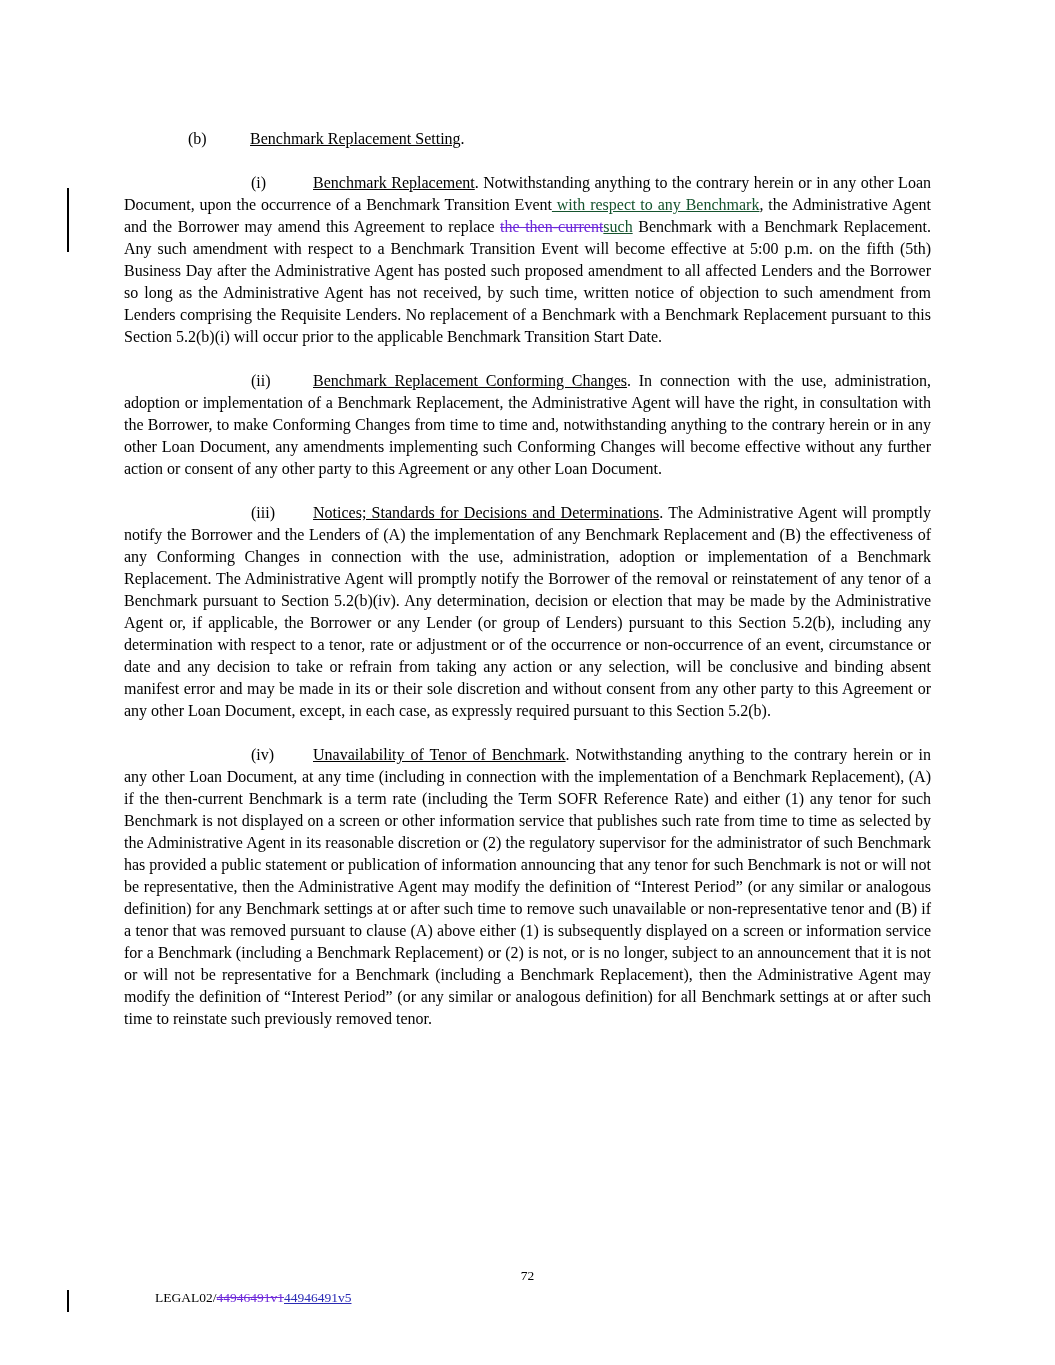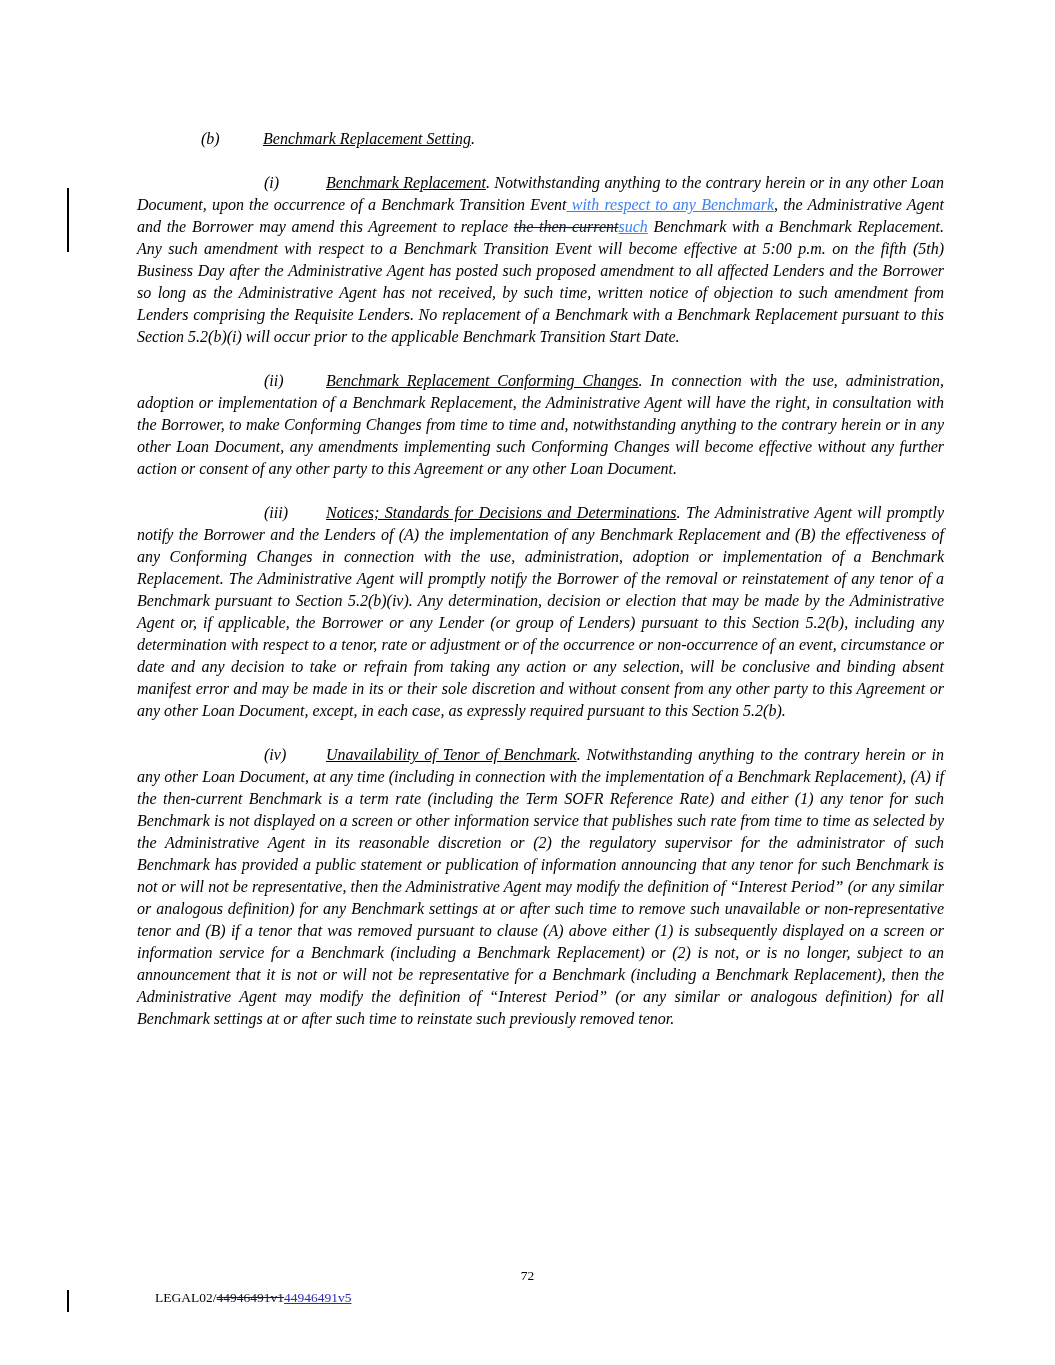--- a/index.html
+++ b/index.html
@@ -14,10 +14,9 @@
   }
   .content {
     position: absolute;
-    left: 137px;
+    left: 124px;
     top: 128px;
     width: 807px;
-    font-style: italic;
   }
   p.para {
     font-size: 16px;

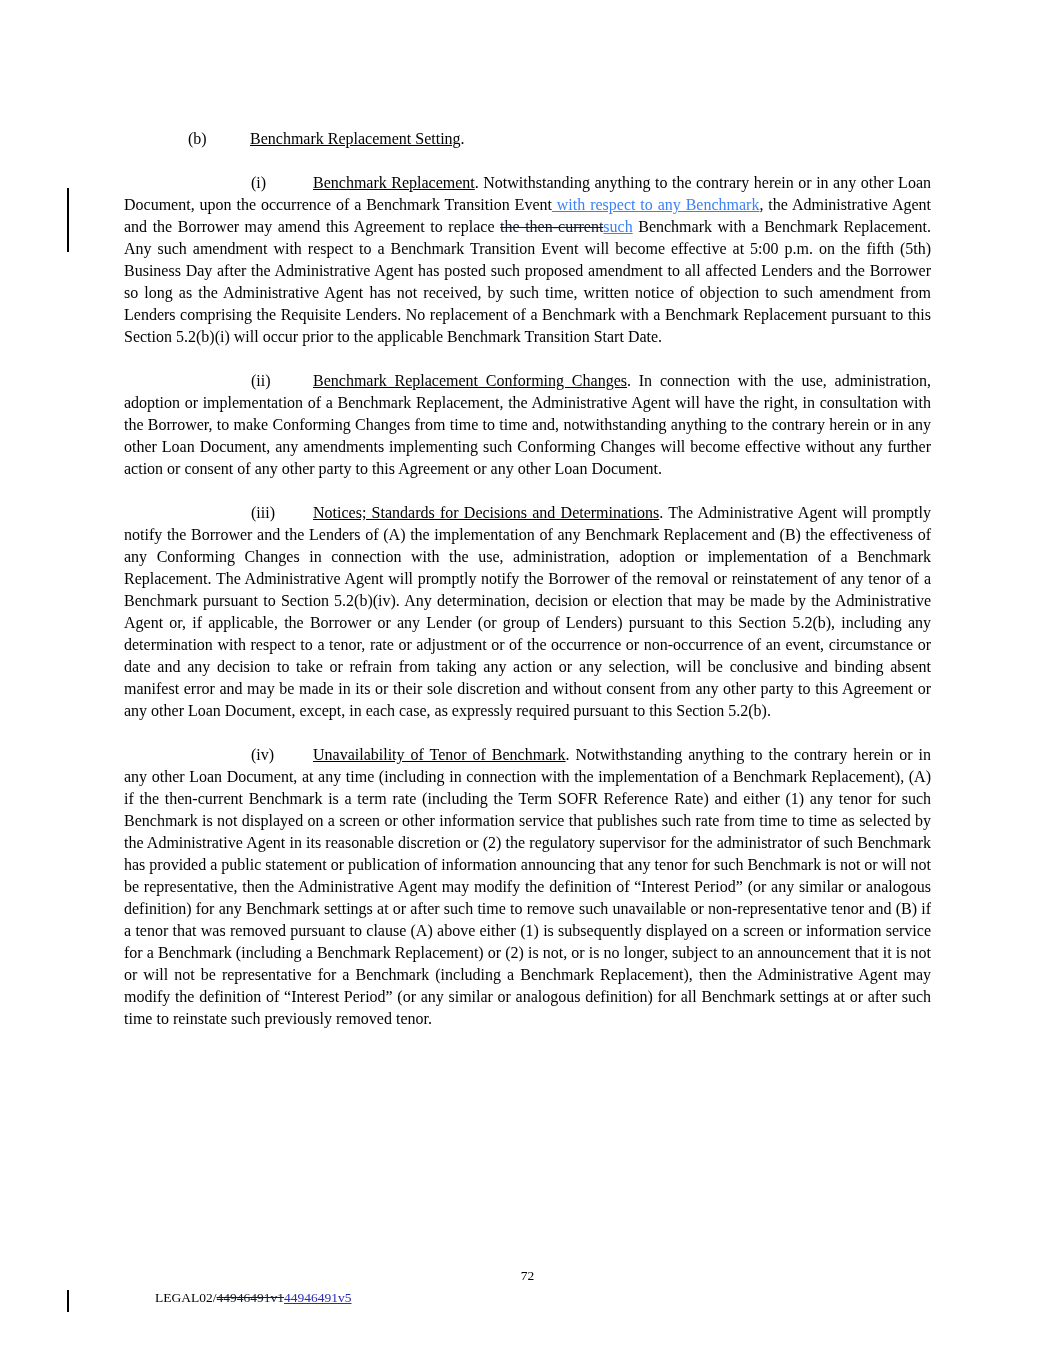--- a/index.html
+++ b/index.html
@@ -28,7 +28,7 @@
   span.tab { display: inline-block; height: 1px; }
   span.label { display: inline-block; width: 62px; }
   .u { text-decoration: underline; }
-  .ins { color: #3b82f6; text-decoration: underline; }
+  .ins { color: #14532d; text-decoration: underline; }
   .del { color: #0f172a; text-decoration: line-through; }
   .ins-blue { color: #2a2ab4; text-decoration: underline; }
   .page-number {

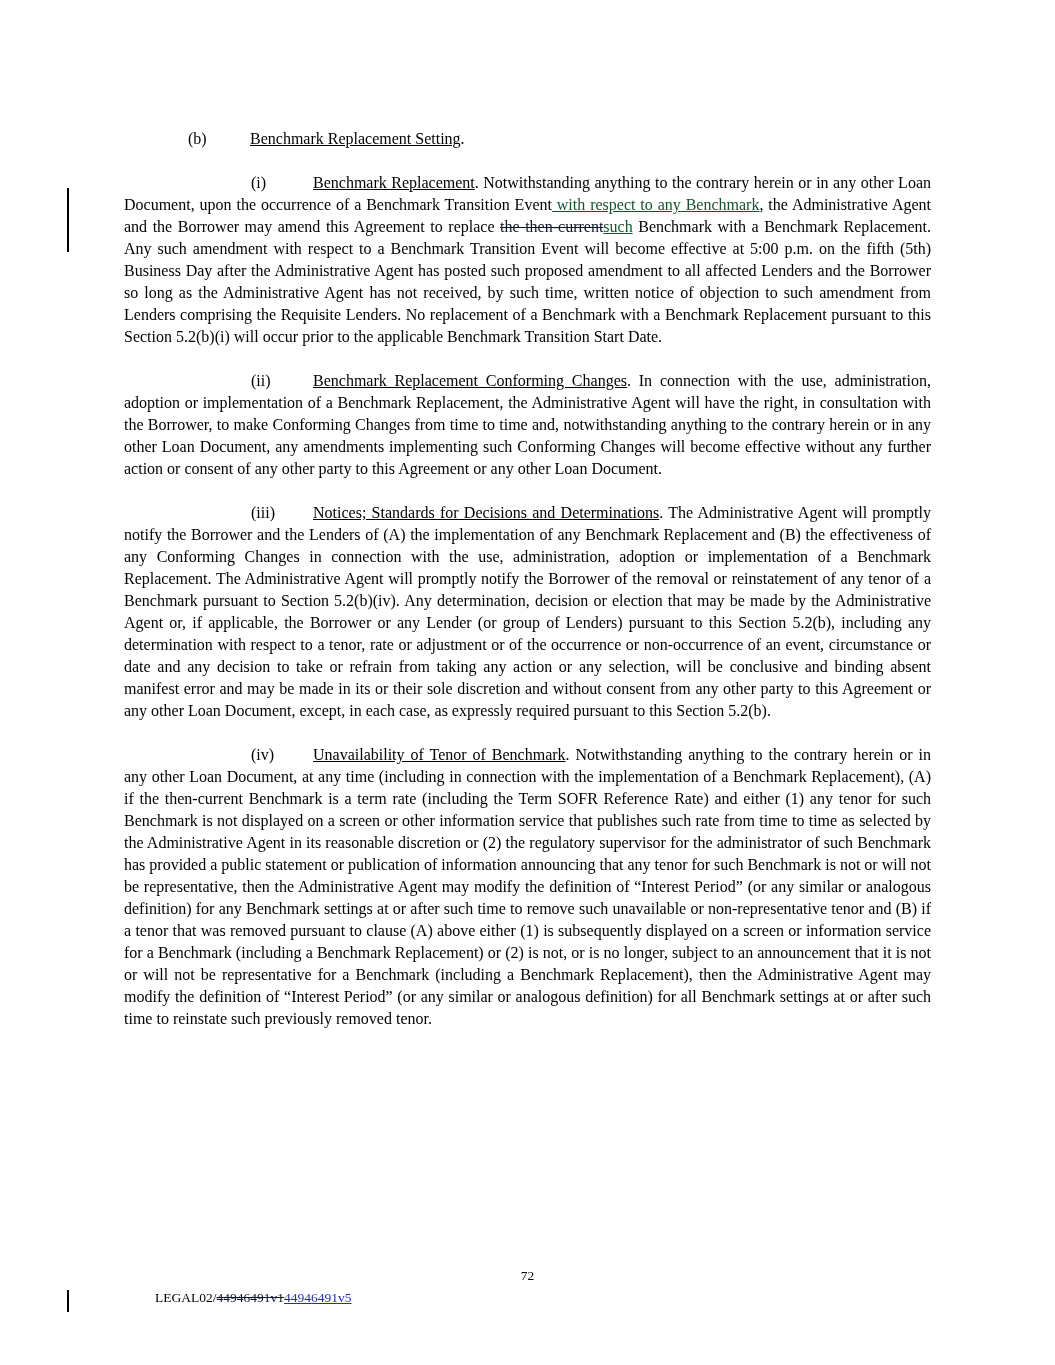--- a/index.html
+++ b/index.html
@@ -29,7 +29,7 @@
   span.label { display: inline-block; width: 62px; }
   .u { text-decoration: underline; }
   .ins { color: #14532d; text-decoration: underline; }
-  .del { color: #0f172a; text-decoration: line-through; }
+  .del { color: #6d28d9; text-decoration: line-through; }
   .ins-blue { color: #2a2ab4; text-decoration: underline; }
   .page-number {
     position: absolute;

